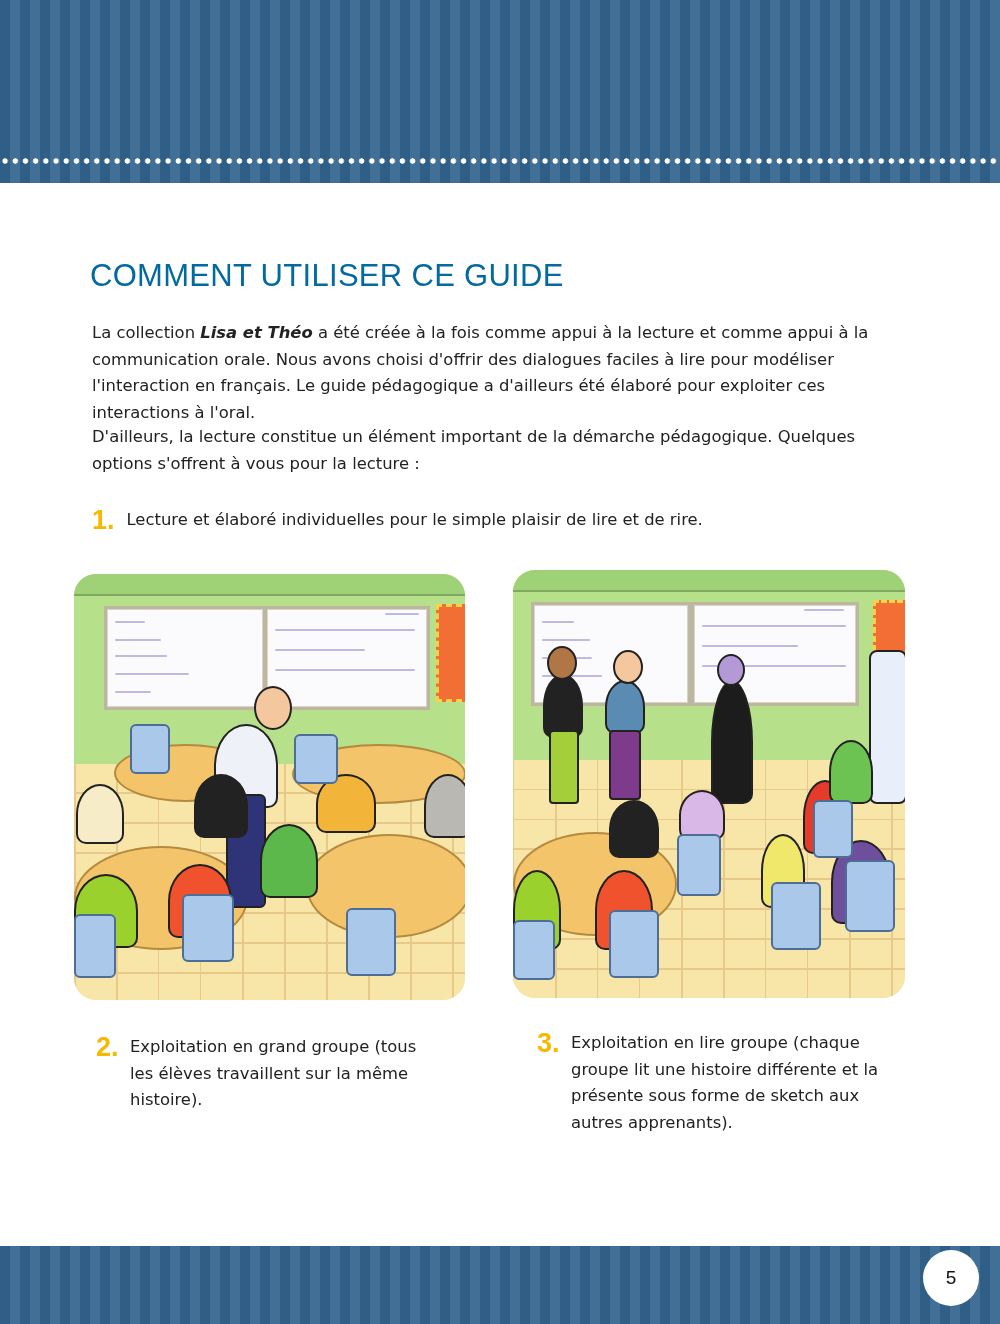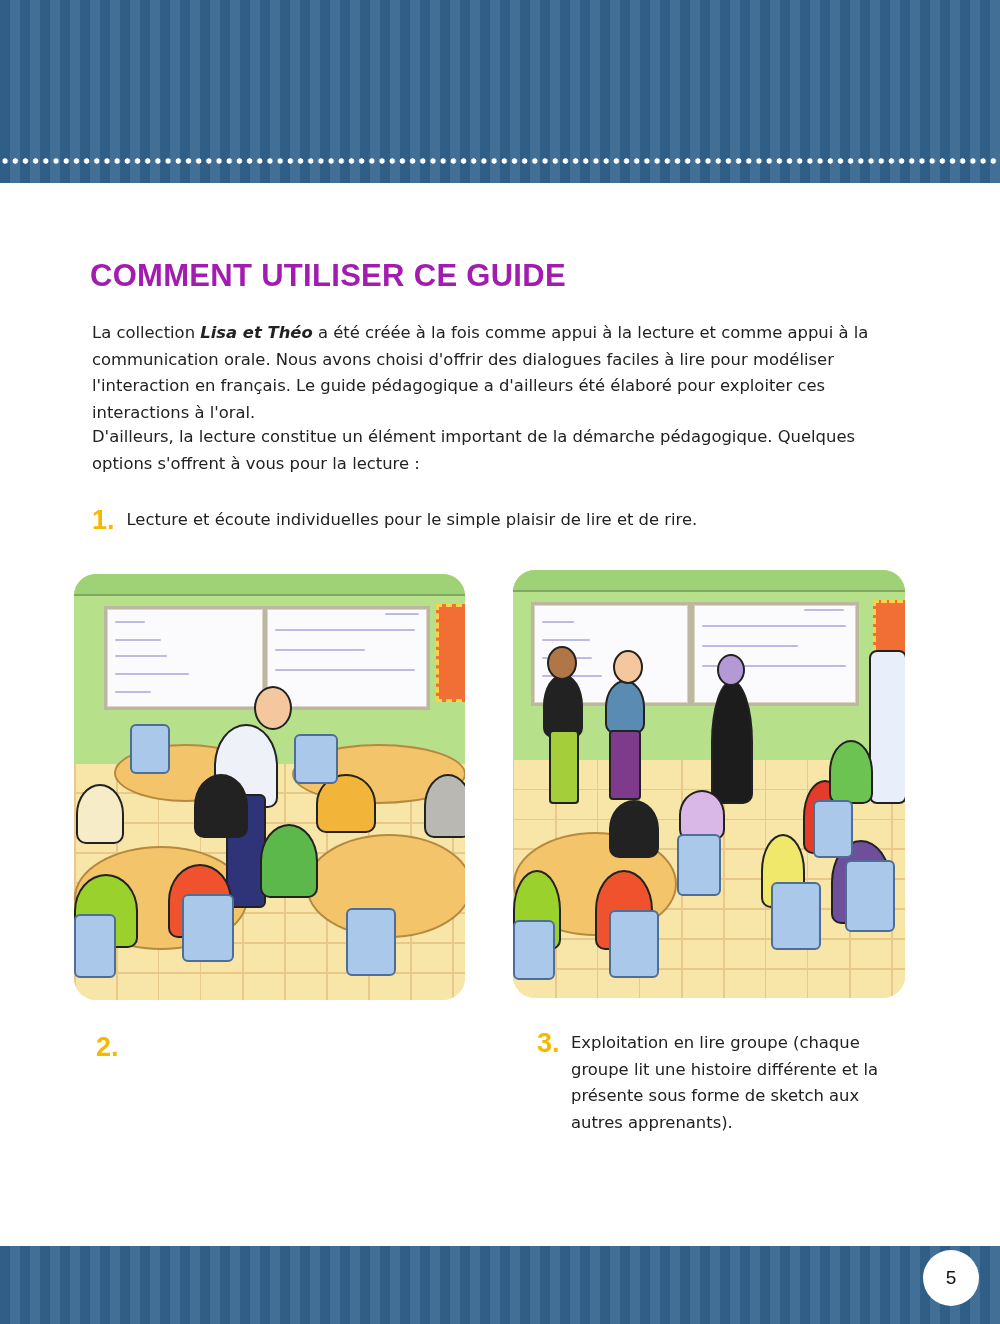--- a/index.html
+++ b/index.html
@@ -26,8 +26,8 @@
     }
     #title {
       position:absolute; left:90px; top:258px;
-      font-family:"Liberation Sans", sans-serif; font-weight:bold;
-      font-size:31px; letter-spacing:0.3px; color:#a21caf; margin:0;
+      font-family:"Liberation Sans", sans-serif; font-weight:normal;
+      font-size:31px; letter-spacing:0.3px; color:#0369a1; margin:0;
     }
     .para {
       position:absolute; left:92px; width:820px;

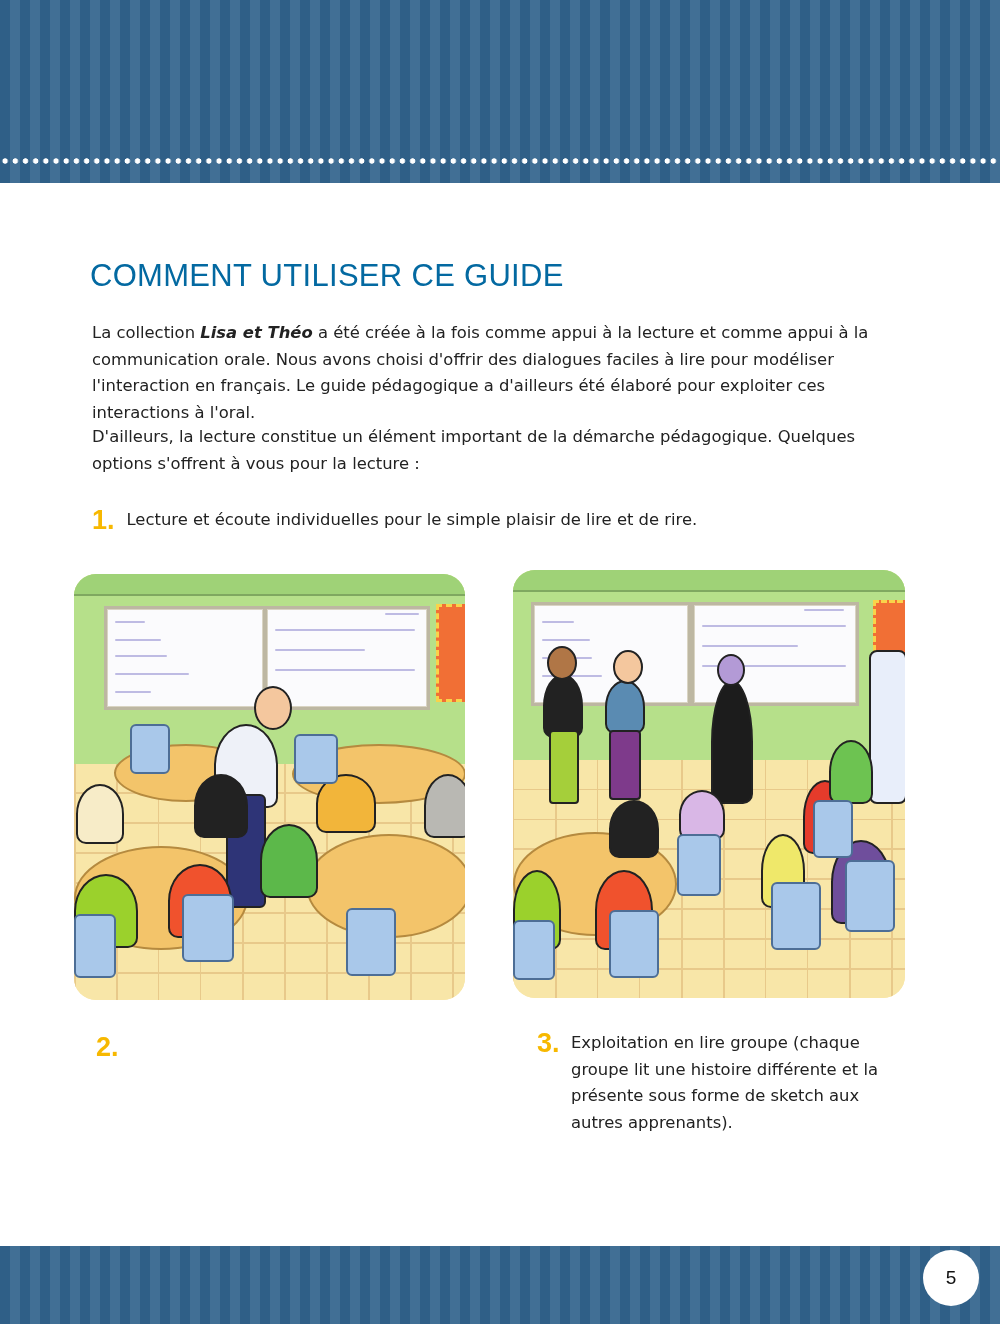--- a/index.html
+++ b/index.html
@@ -101,7 +101,7 @@
 
 <div id="opt1" class="option">
   <span class="num">1.</span>
-  <span>Lecture et écoute individuelles pour le simple plaisir de lire et de rire.</span>
+  <span>Lecture et élaboré individuelles pour le simple plaisir de lire et de rire.</span>
 </div>
 
 <div id="illus-1" class="illus">

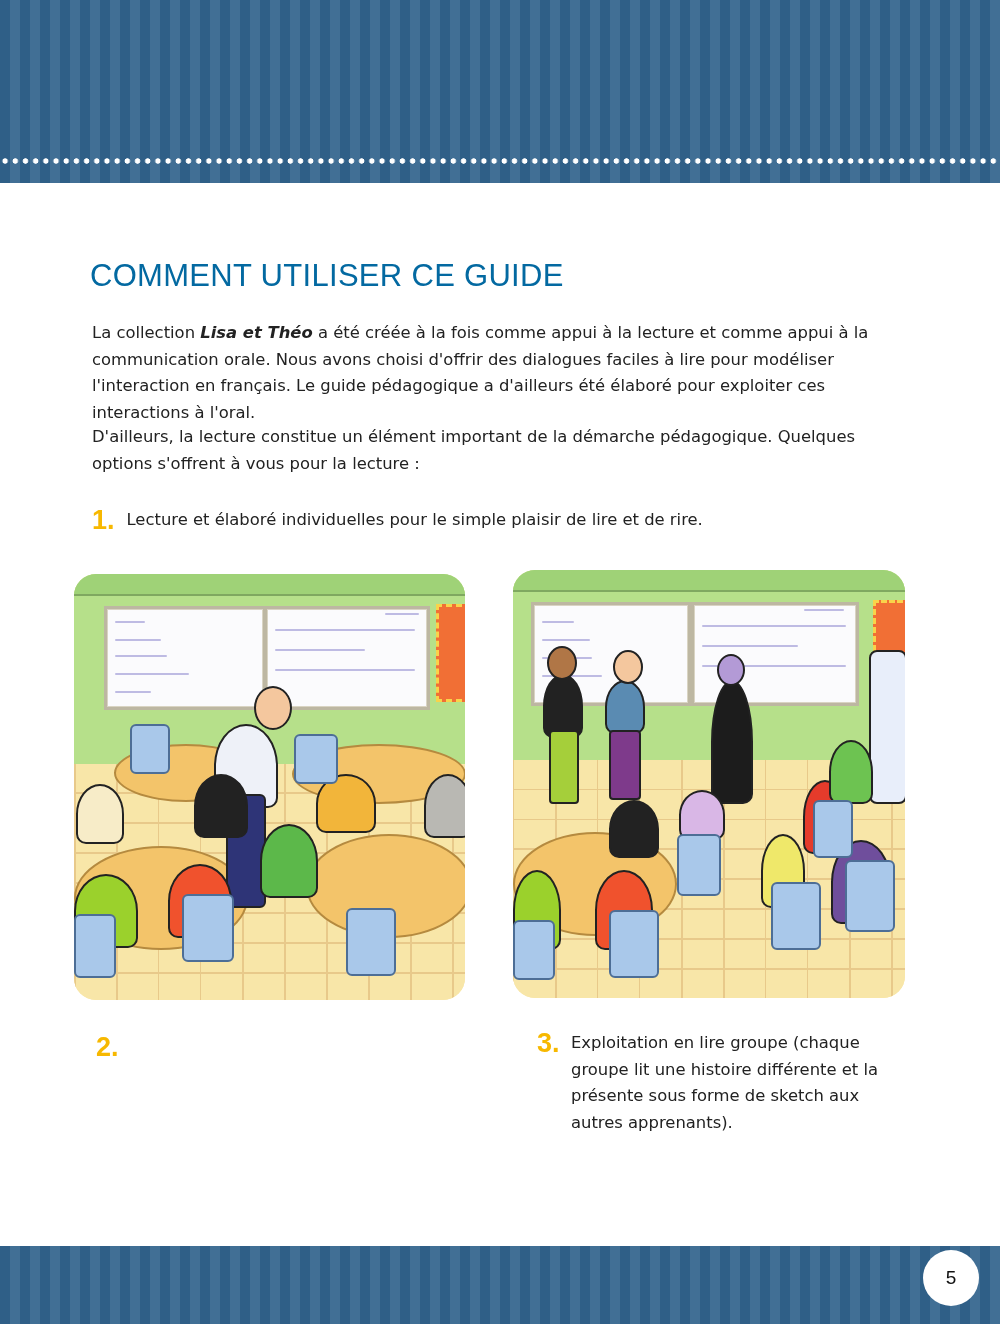--- a/index.html
+++ b/index.html
@@ -190,6 +190,7 @@
 
 <div id="opt2" class="option">
   <span class="num">2.</span>
+  <span>Exploitation en grand groupe (tous les élèves travaillent sur la même histoire).</span>
 </div>
 
 <div id="opt3" class="option">

